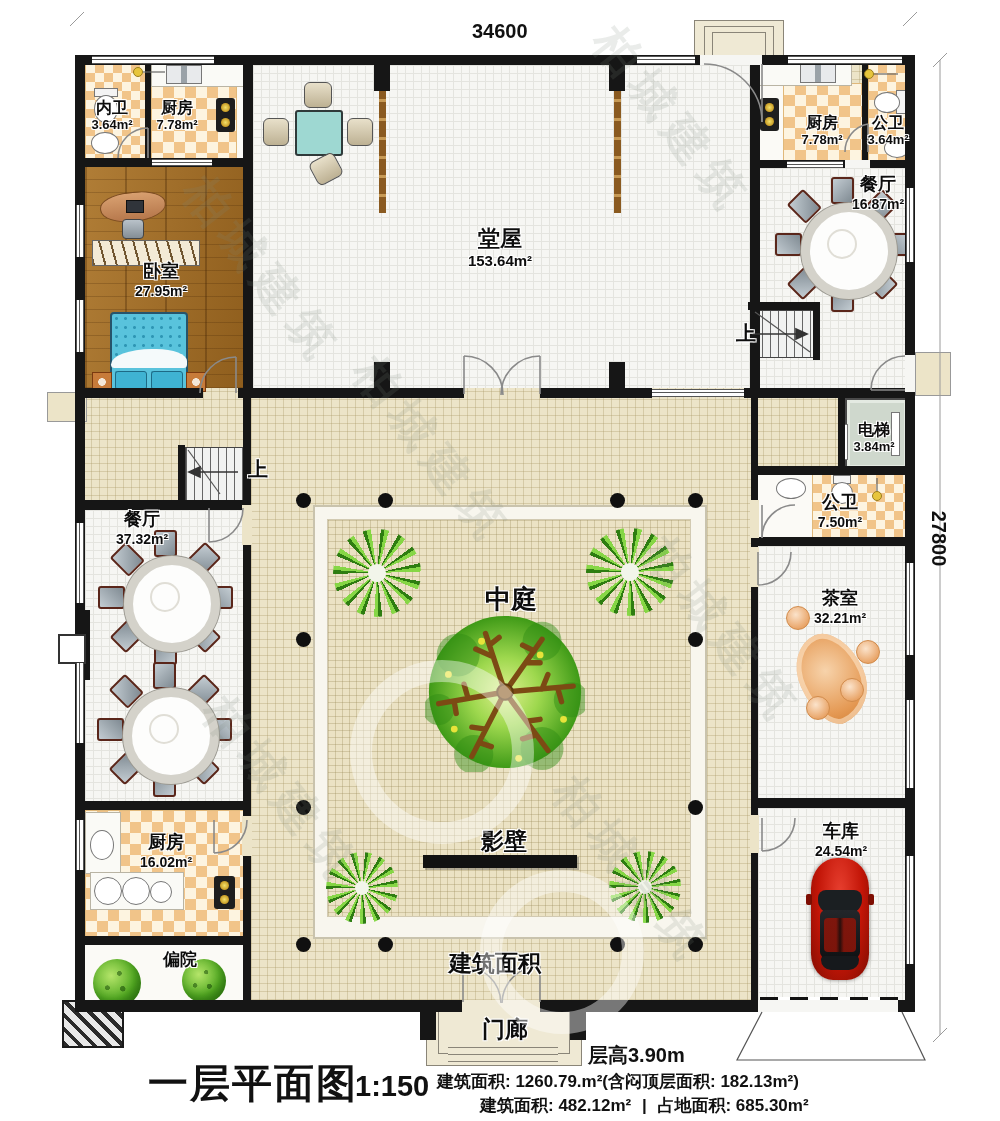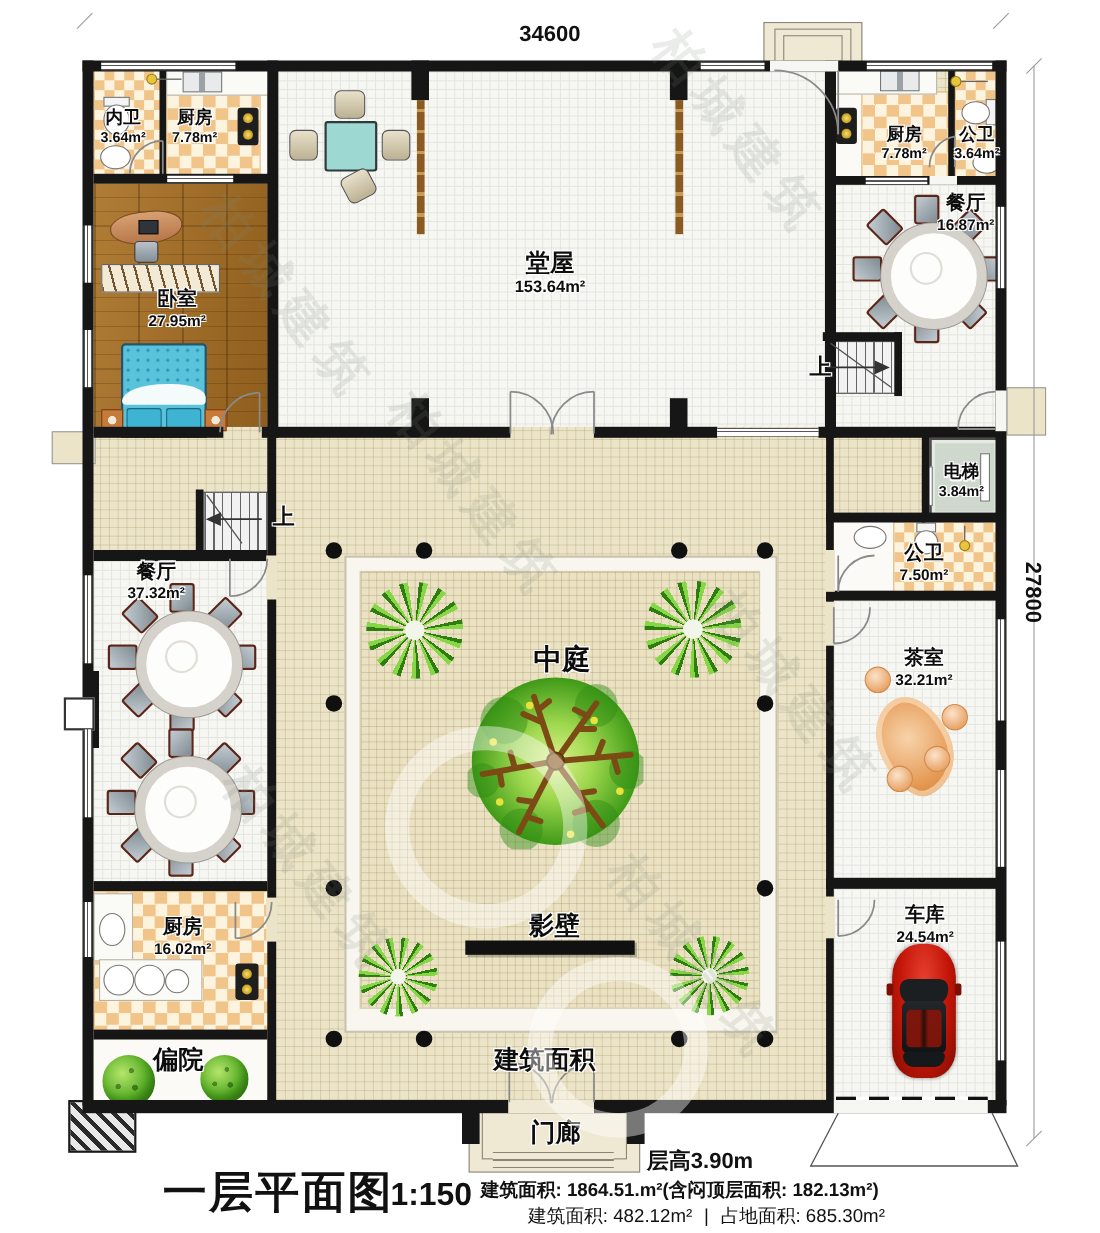--- a/index.html
+++ b/index.html
@@ -505,7 +505,7 @@
   <div class="single" style="left:504px;top:826px;font-size:23px;">影壁</div>
   <div class="single" style="left:495px;top:948px;font-size:23px;">建筑面积</div>
   <div class="single" style="left:505px;top:1014px;font-size:23px;">门廊</div>
-  <div class="single" style="left:162px;top:948px;font-size:23px;">偏院</div>
+  <div class="single" style="left:180px;top:948px;font-size:17px;">偏院</div>
   <div class="single" style="left:746px;top:320px;font-size:20px;">上</div>
   <div class="single" style="left:258px;top:456px;font-size:20px;">上</div>
 

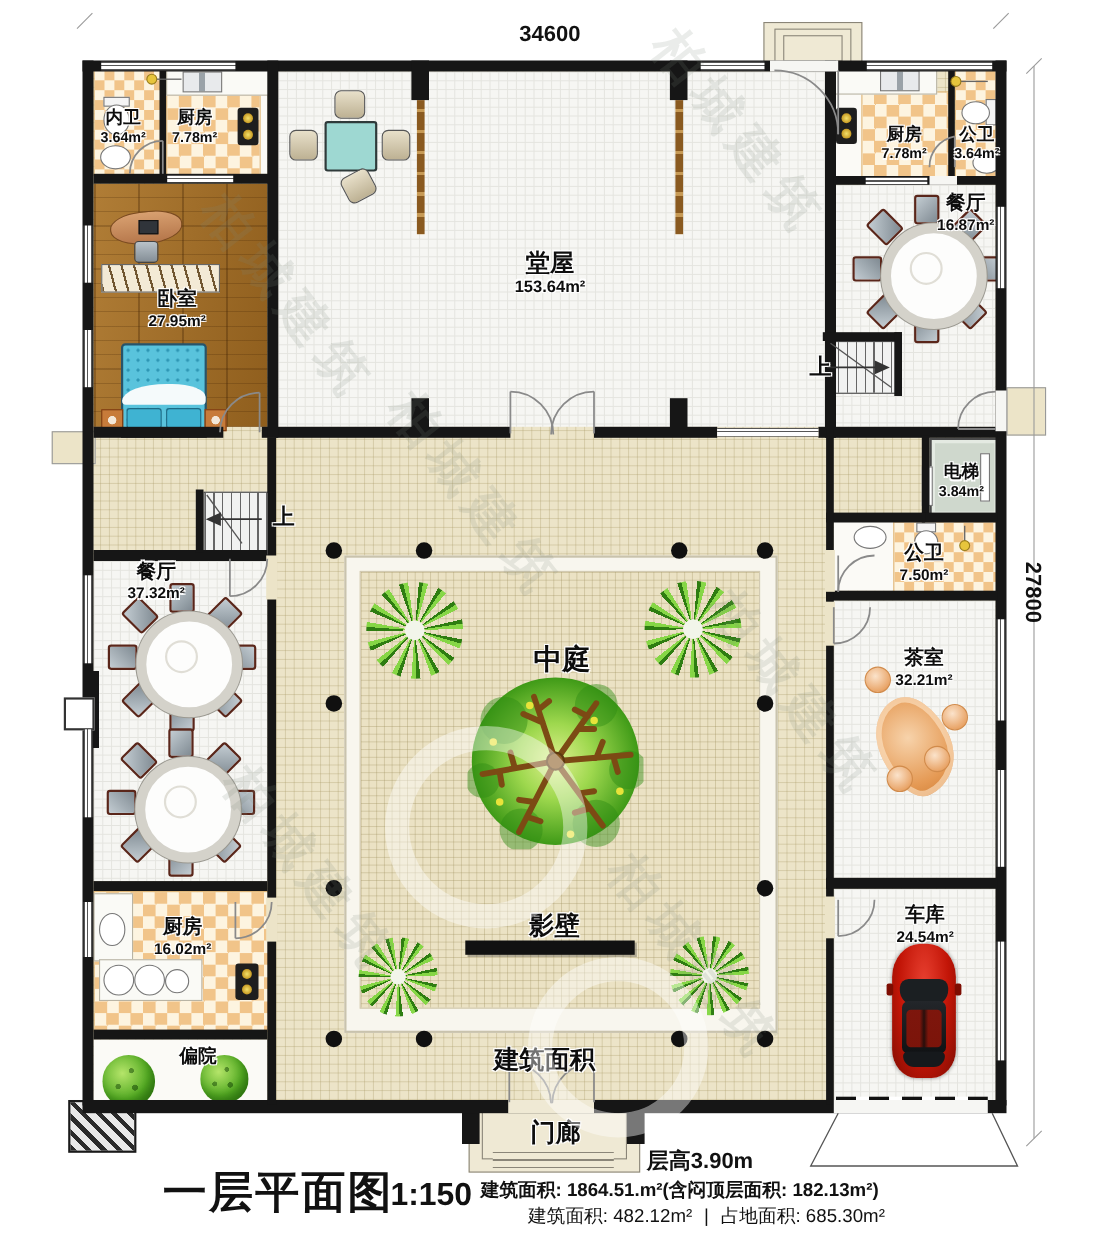--- a/index.html
+++ b/index.html
@@ -515,7 +515,7 @@
   <div class="ftext" style="left:148px;top:1056px;font-size:40px;font-weight:700;letter-spacing:2px;">一层平面图</div>
   <div class="ftext" style="left:355px;top:1070px;font-size:29px;font-weight:600;">1:150</div>
   <div class="ftext" style="left:588px;top:1042px;font-size:20px;font-weight:600;">层高3.90m</div>
-  <div class="ftext" style="left:437px;top:1070px;font-size:17px;font-weight:600;">建筑面积: 1864.51.m²(含闷顶层面积: 182.13m²)</div>
+  <div class="ftext" style="left:437px;top:1070px;font-size:17px;font-weight:600;">建筑面积: 1260.79.m²(含闷顶层面积: 182.13m²)</div>
   <div class="ftext" style="left:480px;top:1094px;font-size:17px;font-weight:400;">
     <span>建筑面积: 482.12m²</span>
     <span style="margin:0 6px;">|</span>

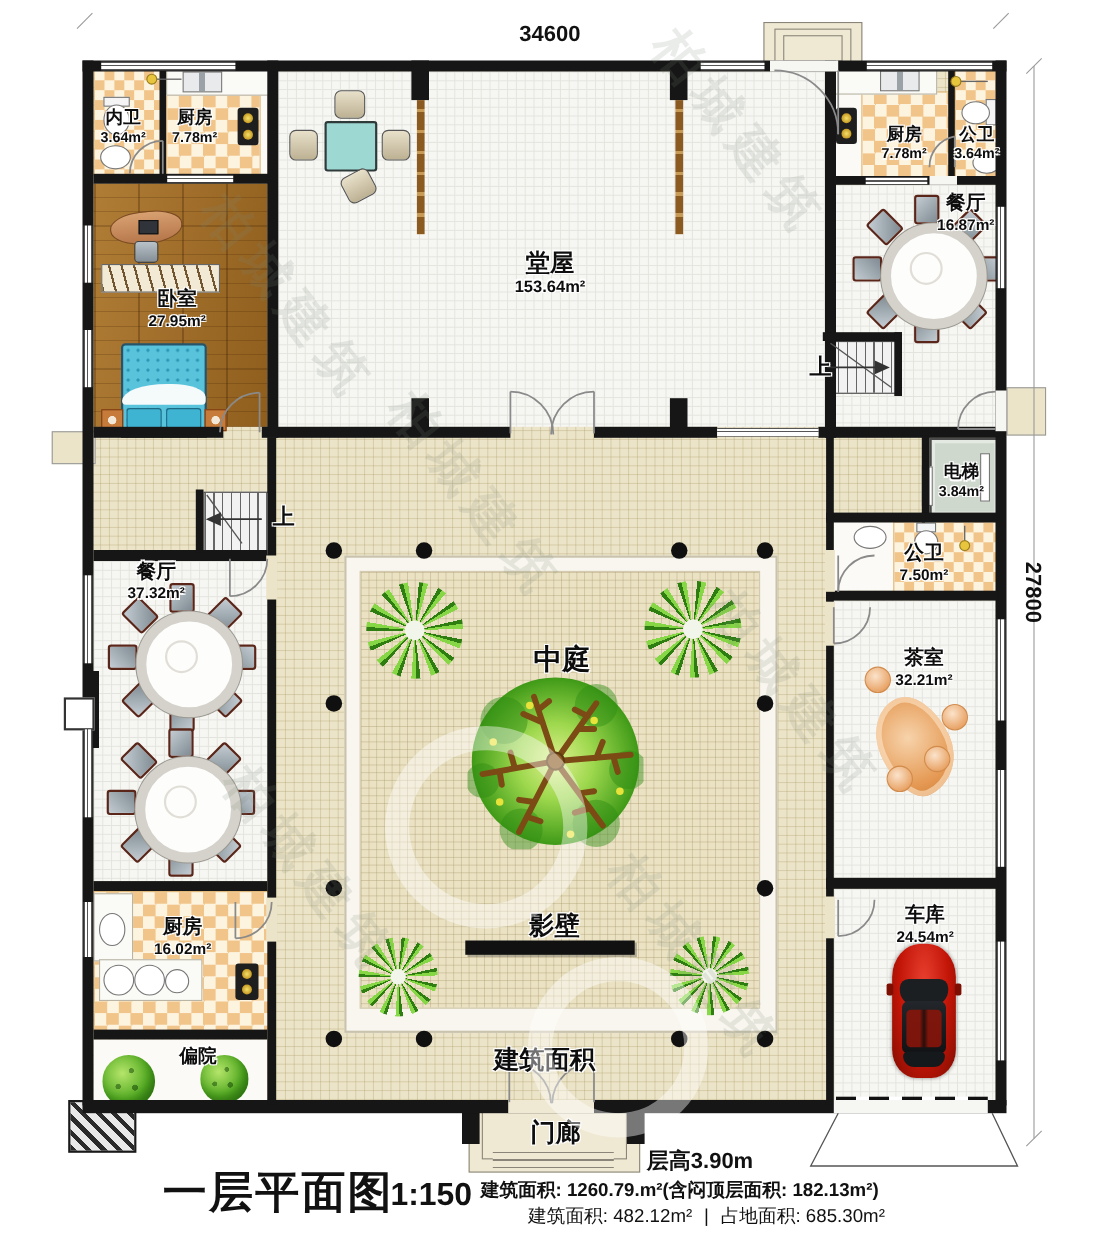--- a/index.html
+++ b/index.html
@@ -516,7 +516,7 @@
   <div class="ftext" style="left:355px;top:1070px;font-size:29px;font-weight:600;">1:150</div>
   <div class="ftext" style="left:588px;top:1042px;font-size:20px;font-weight:600;">层高3.90m</div>
   <div class="ftext" style="left:437px;top:1070px;font-size:17px;font-weight:600;">建筑面积: 1260.79.m²(含闷顶层面积: 182.13m²)</div>
-  <div class="ftext" style="left:480px;top:1094px;font-size:17px;font-weight:400;">
+  <div class="ftext" style="left:480px;top:1094px;font-size:17px;font-weight:700;">
     <span>建筑面积: 482.12m²</span>
     <span style="margin:0 6px;">|</span>
     <span>占地面积: 685.30m²</span>

